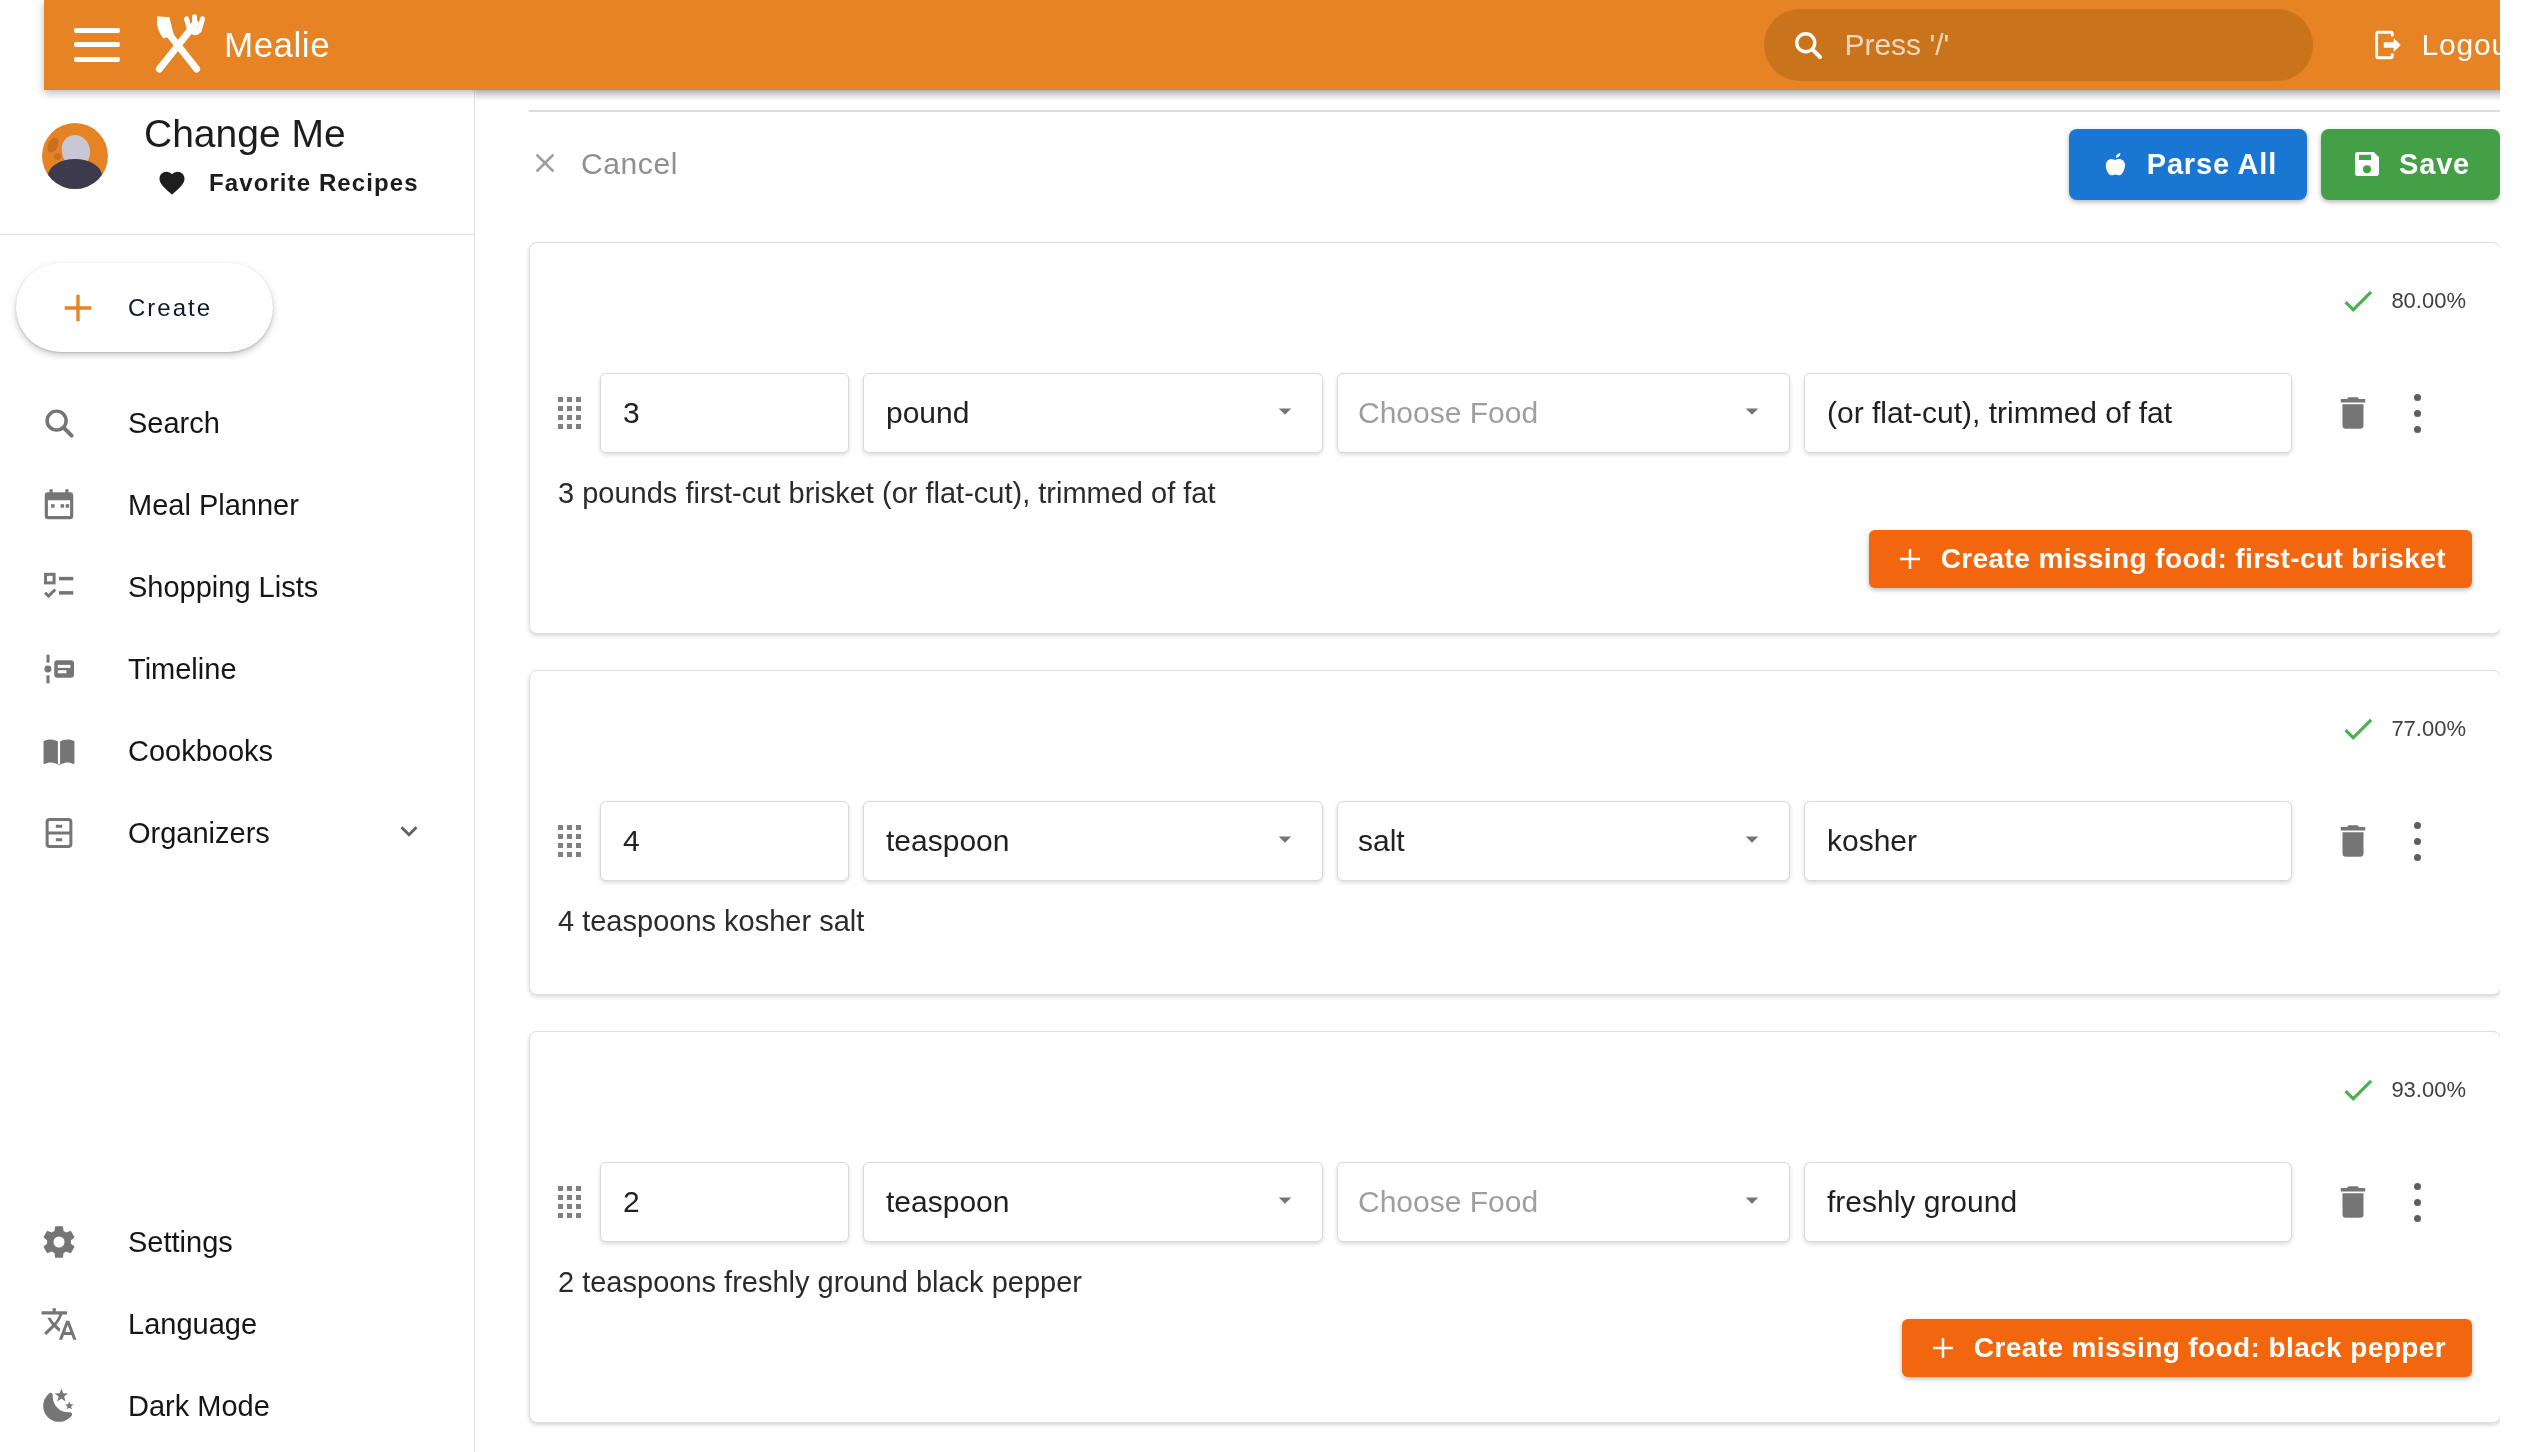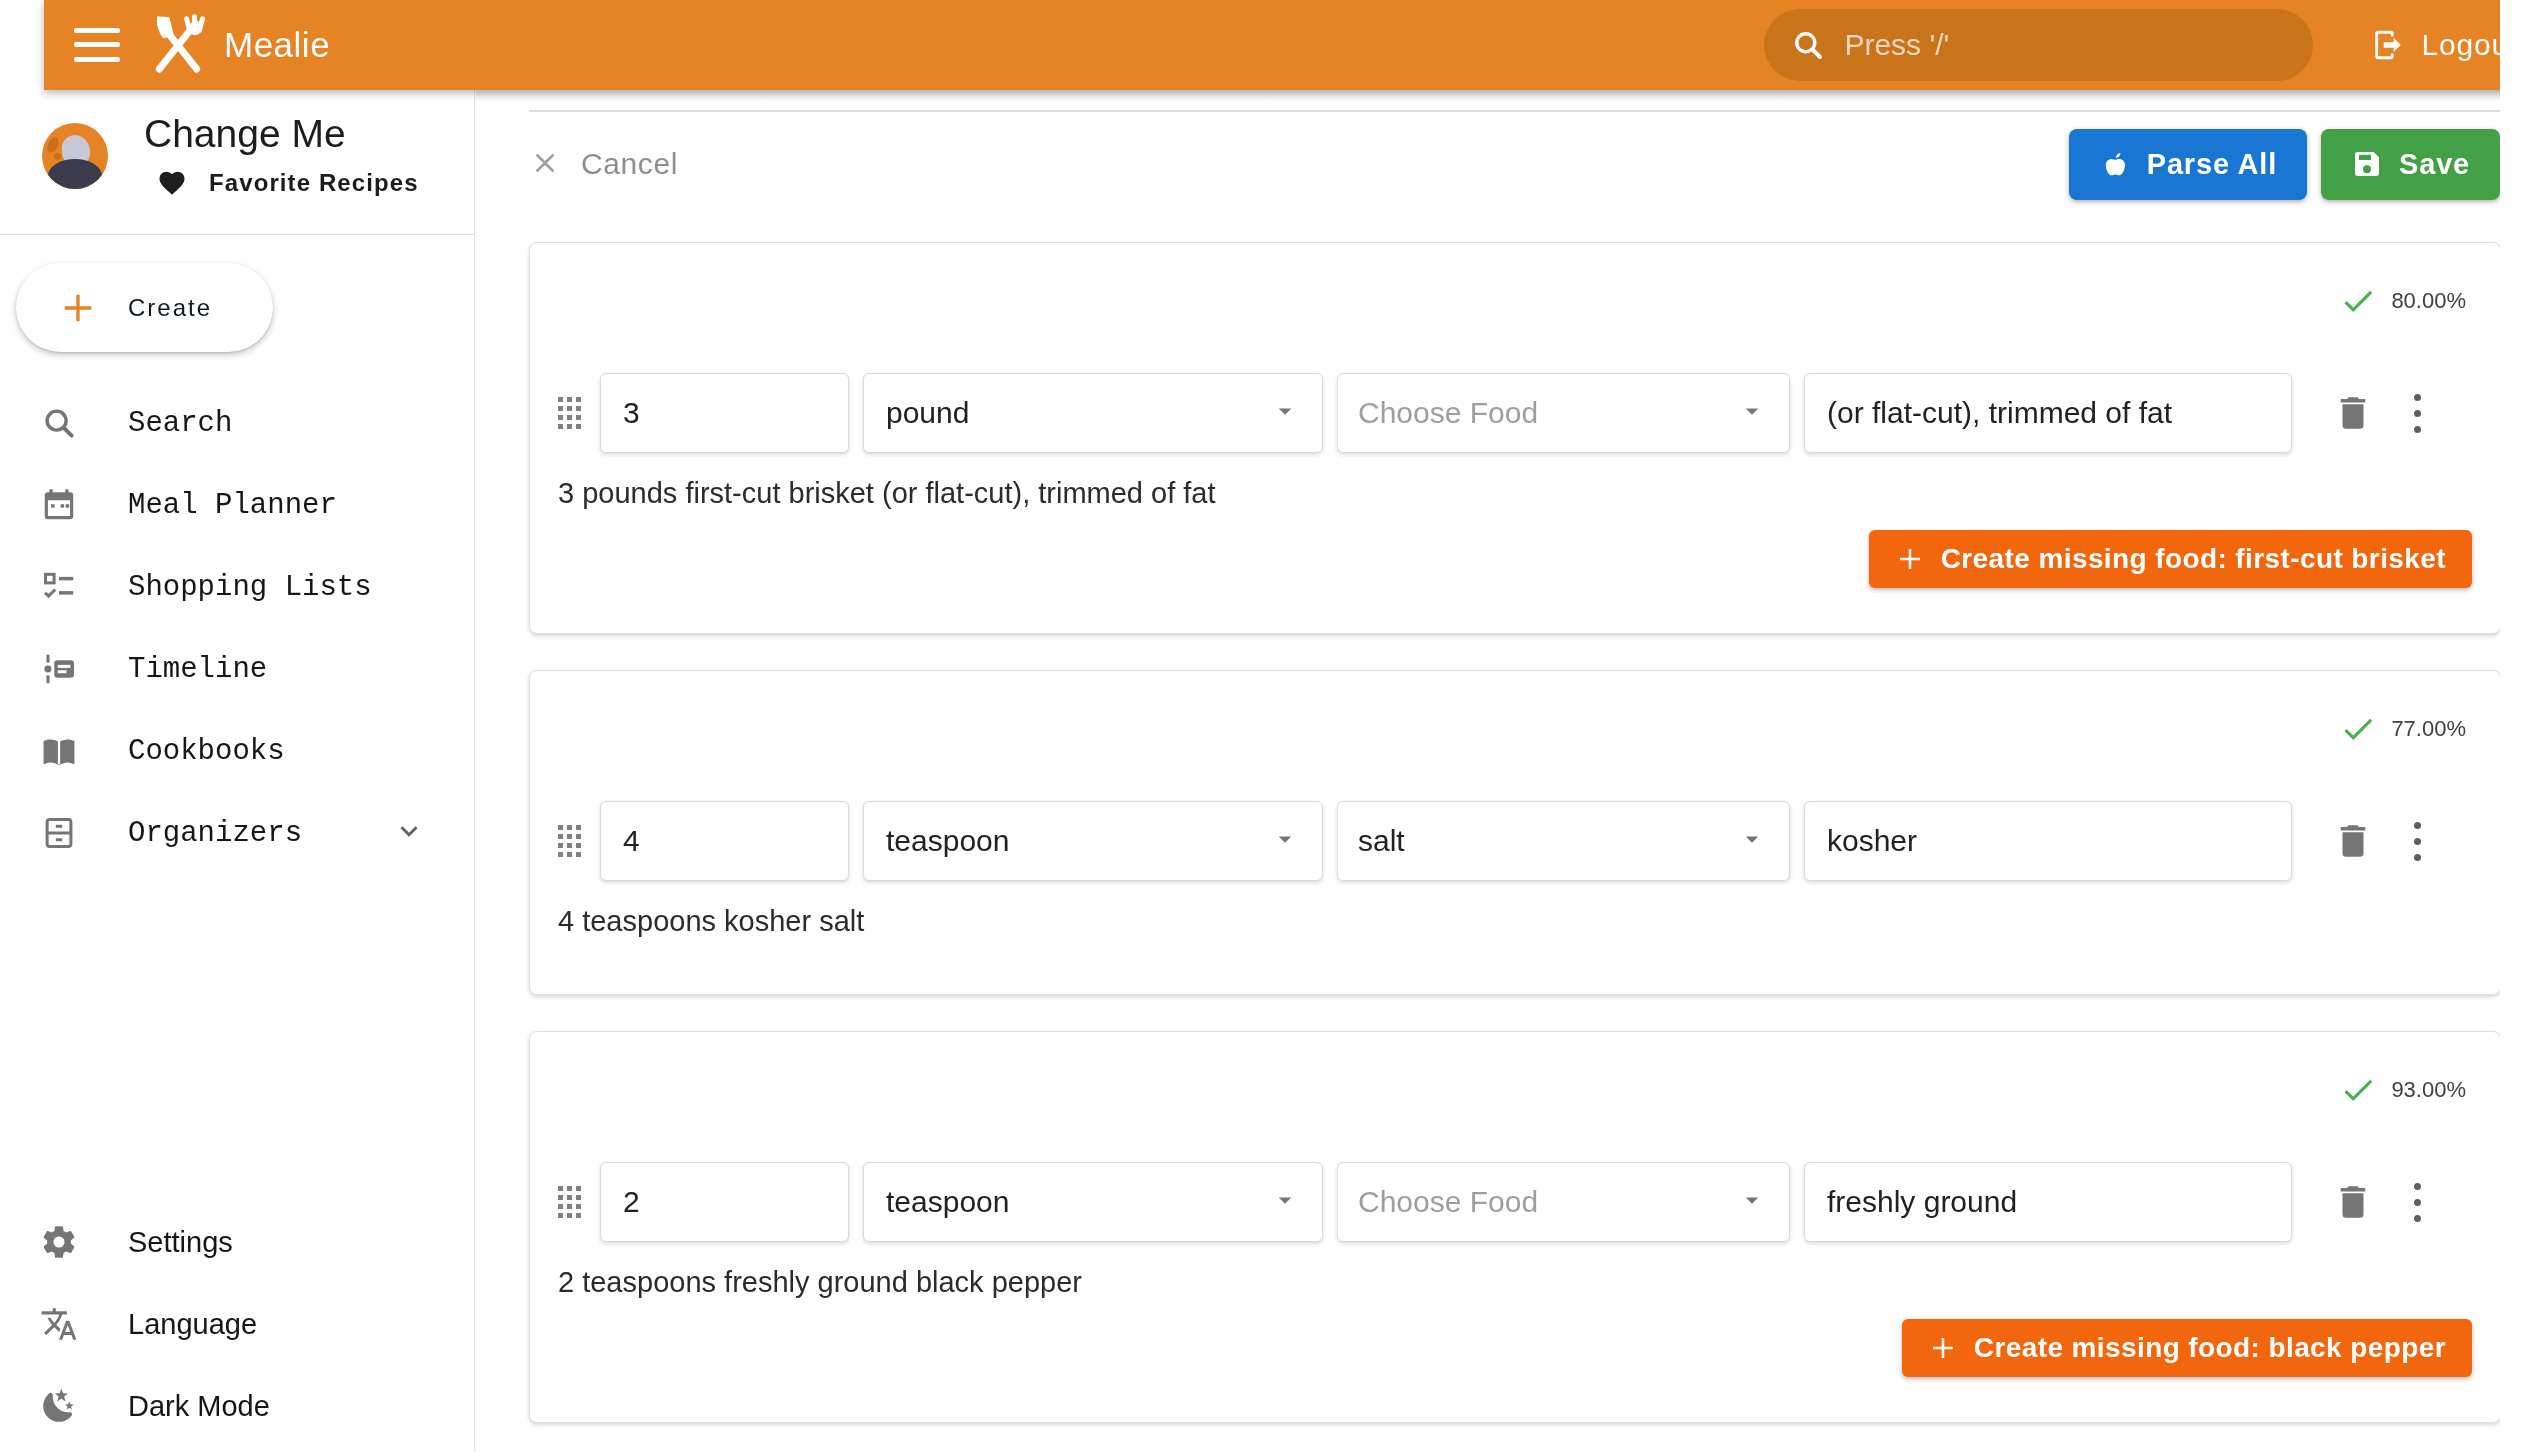--- a/index.html
+++ b/index.html
@@ -44,7 +44,7 @@
     box-shadow:0 3px 7px rgba(0,0,0,0.22), 0 1px 2px rgba(0,0,0,0.14); display:flex; align-items:center; padding-left:42px; cursor:pointer; }
   .create-btn svg { width:40px; height:40px; }
   .create-label { margin-left:30px; font-size:24px; font-weight:500; letter-spacing:2px; color:#0f172a; }
-  .nav-list { margin-top:30px;font-family:Liberation Mono, monospace; }
+  .nav-list { margin-top:30px; }
   .nav-item { height:82px; display:flex; align-items:center; padding-left:40px; cursor:pointer; position:relative; }
   .nav-item svg { width:38px; height:38px; flex:none; }
   .nav-label { margin-left:50px; font-size:29px; color:#161616; }

